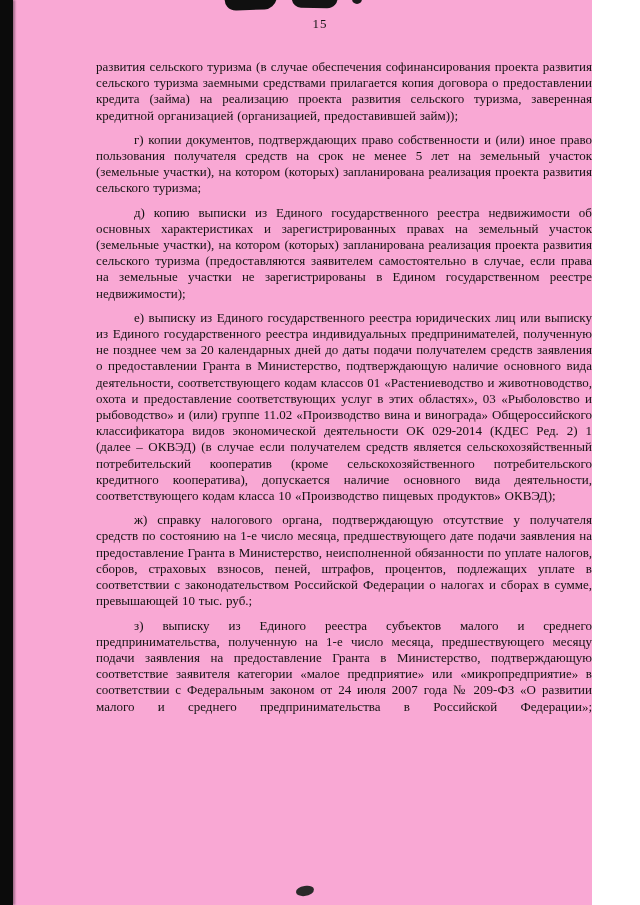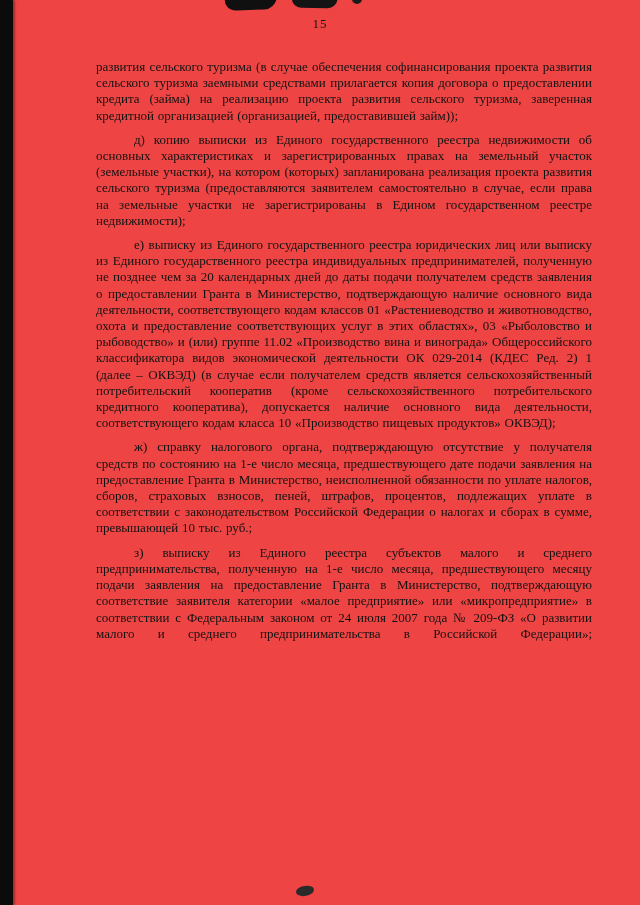--- a/index.html
+++ b/index.html
@@ -9,9 +9,9 @@
   }
   .page {
     position: relative;
-    width: 640px;
+    width: 592px;
     height: 905px;
-    background: #ef4444;
+    background: #f9a8d4;
     overflow: hidden;
     font-family: "Liberation Serif", "DejaVu Serif", serif;
     color: #111111;

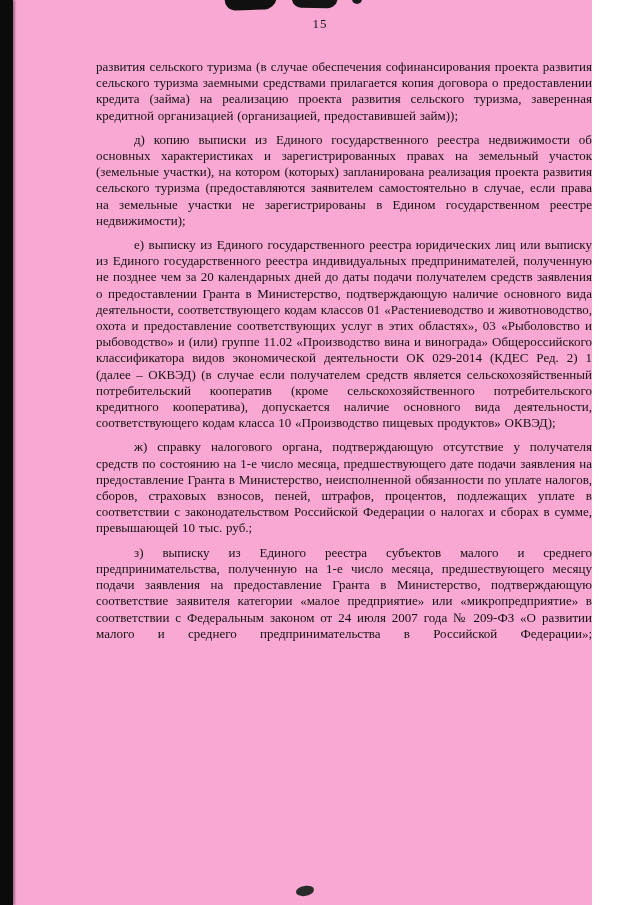--- a/index.html
+++ b/index.html
@@ -114,6 +114,7 @@
 
   <div class="content">
       <p>развития сельского туризма (в случае обеспечения софинансирования проекта развития сельского туризма заемными средствами прилагается копия договора о предоставлении кредита (займа) на реализацию проекта развития сельского туризма, заверенная кредитной организацией (организацией, предоставившей займ));</p>
+      <p>г) копии документов, подтверждающих право собственности и (или) иное право пользования получателя средств на срок не менее 5 лет на земельный участок (земельные участки), на котором (которых) запланирована реализация проекта развития сельского туризма;</p>
       <p>д) копию выписки из Единого государственного реестра недвижимости об основных характеристиках и зарегистрированных правах на земельный участок (земельные участки), на котором (которых) запланирована реализация проекта развития сельского туризма (предоставляются заявителем самостоятельно в случае, если права на земельные участки не зарегистрированы в Едином государственном реестре недвижимости);</p>
       <p>е) выписку из Единого государственного реестра юридических лиц или выписку из Единого государственного реестра индивидуальных предпринимателей, полученную не позднее чем за 20 календарных дней до даты подачи получателем средств заявления о предоставлении Гранта в Министерство, подтверждающую наличие основного вида деятельности, соответствующего кодам классов 01 «Растениеводство и животноводство, охота и предоставление соответствующих услуг в этих областях», 03 «Рыболовство и рыбоводство» и (или) группе 11.02 «Производство вина и винограда» Общероссийского классификатора видов экономической деятельности ОК 029-2014 (КДЕС Ред. 2) 1 (далее – ОКВЭД) (в случае если получателем средств является сельскохозяйственный потребительский кооператив (кроме сельскохозяйственного потребительского кредитного кооператива), допускается наличие основного вида деятельности, соответствующего кодам класса 10 «Производство пищевых продуктов» ОКВЭД);</p>
       <p>ж) справку налогового органа, подтверждающую отсутствие у получателя средств по состоянию на 1-е число месяца, предшествующего дате подачи заявления на предоставление Гранта в Министерство, неисполненной обязанности по уплате налогов, сборов, страховых взносов, пеней, штрафов, процентов, подлежащих уплате в соответствии с законодательством Российской Федерации о налогах и сборах в сумме, превышающей 10 тыс. руб.;</p>

